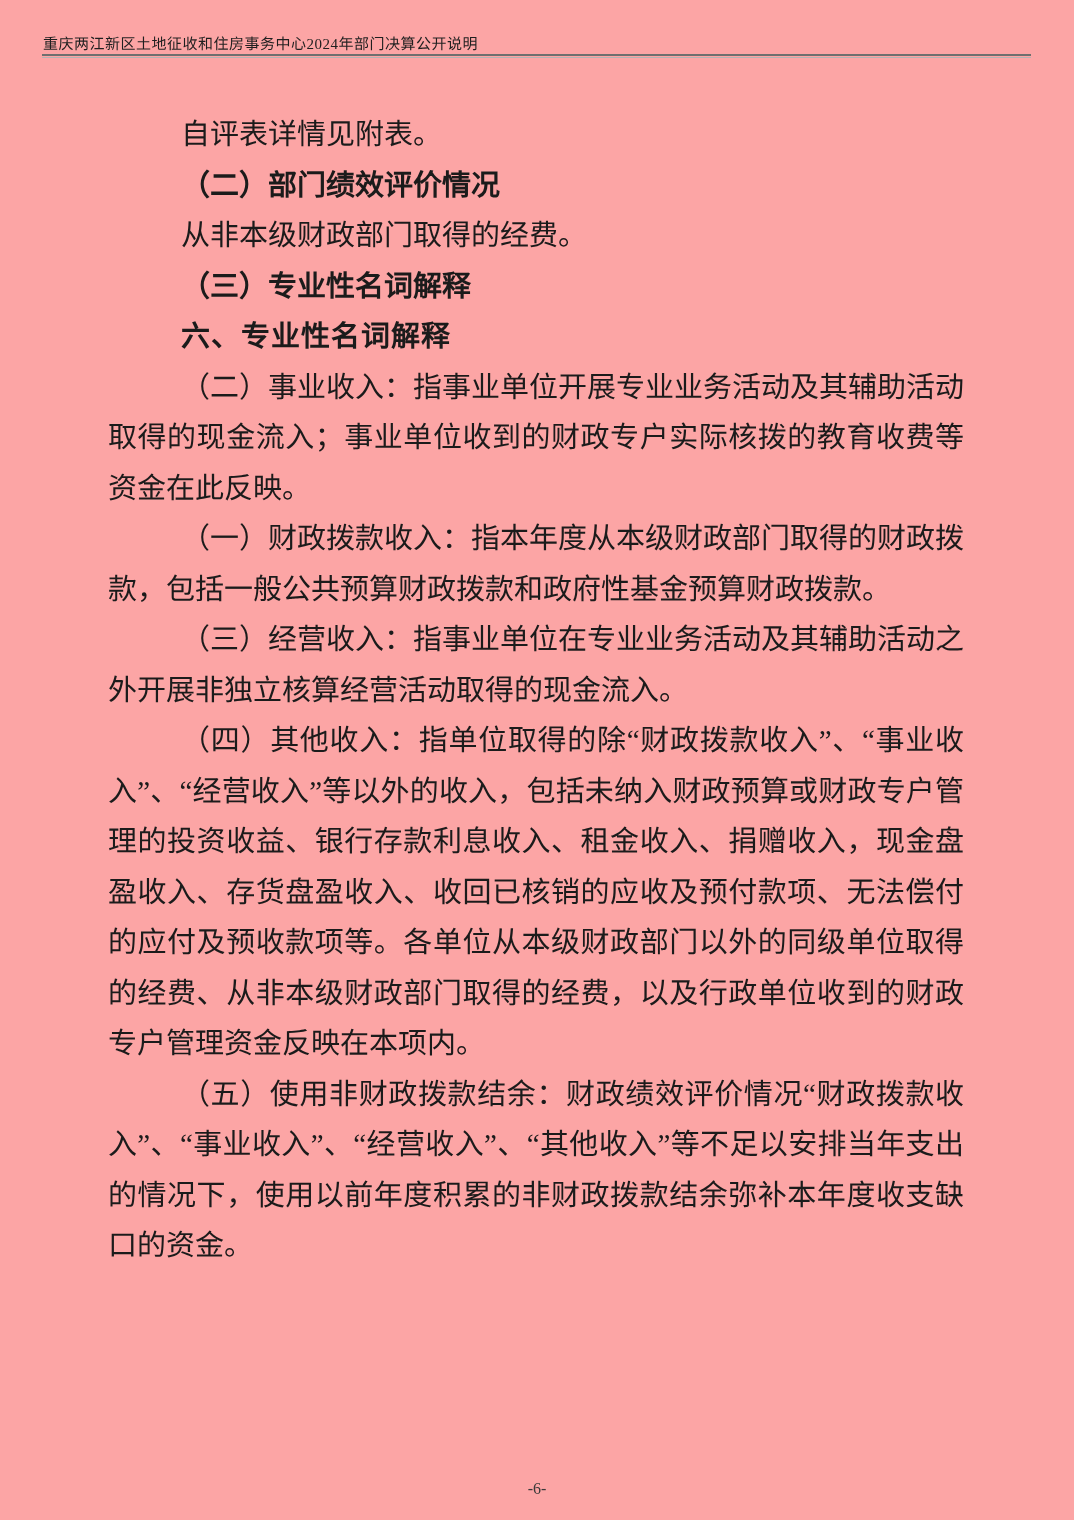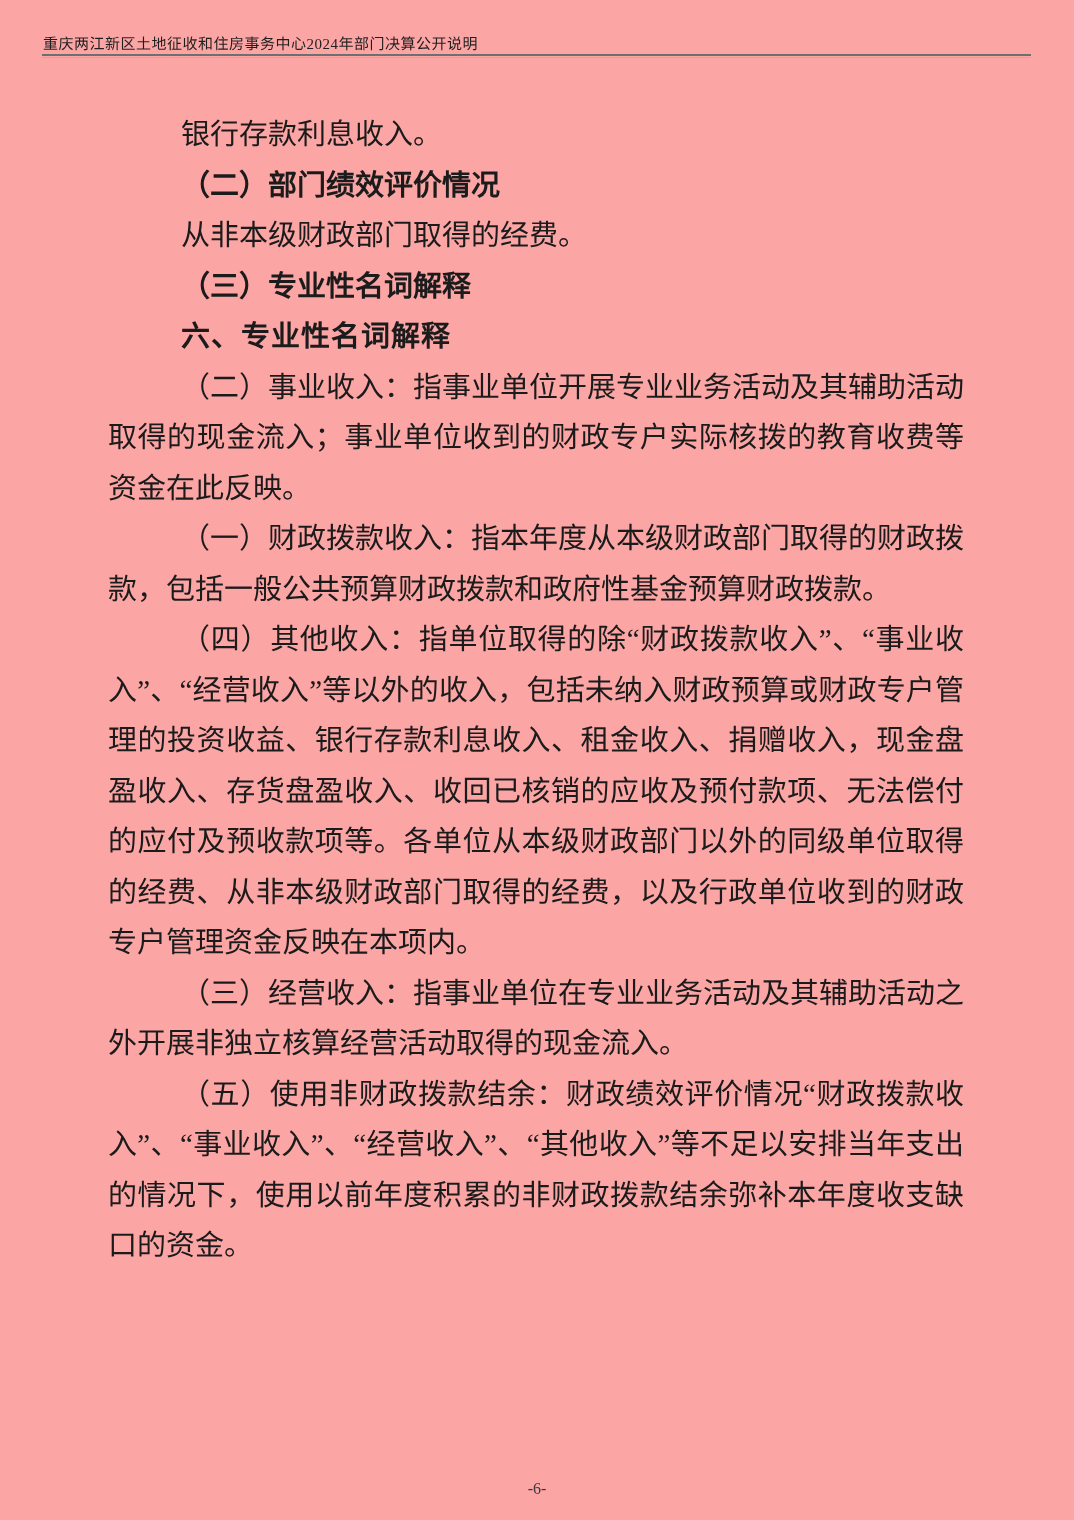--- a/index.html
+++ b/index.html
@@ -73,7 +73,7 @@
   <div class="header-rule"></div>
 
   <div class="doc-body">
-    <p class="p">银行存款利息收入。</p>
+    <p class="p">自评表详情见附表。</p>
     <p class="h3">（二）部门绩效评价情况</p>
     <p class="p">从非本级财政部门取得的经费。</p>
     <p class="h3">（三）专业性名词解释</p>

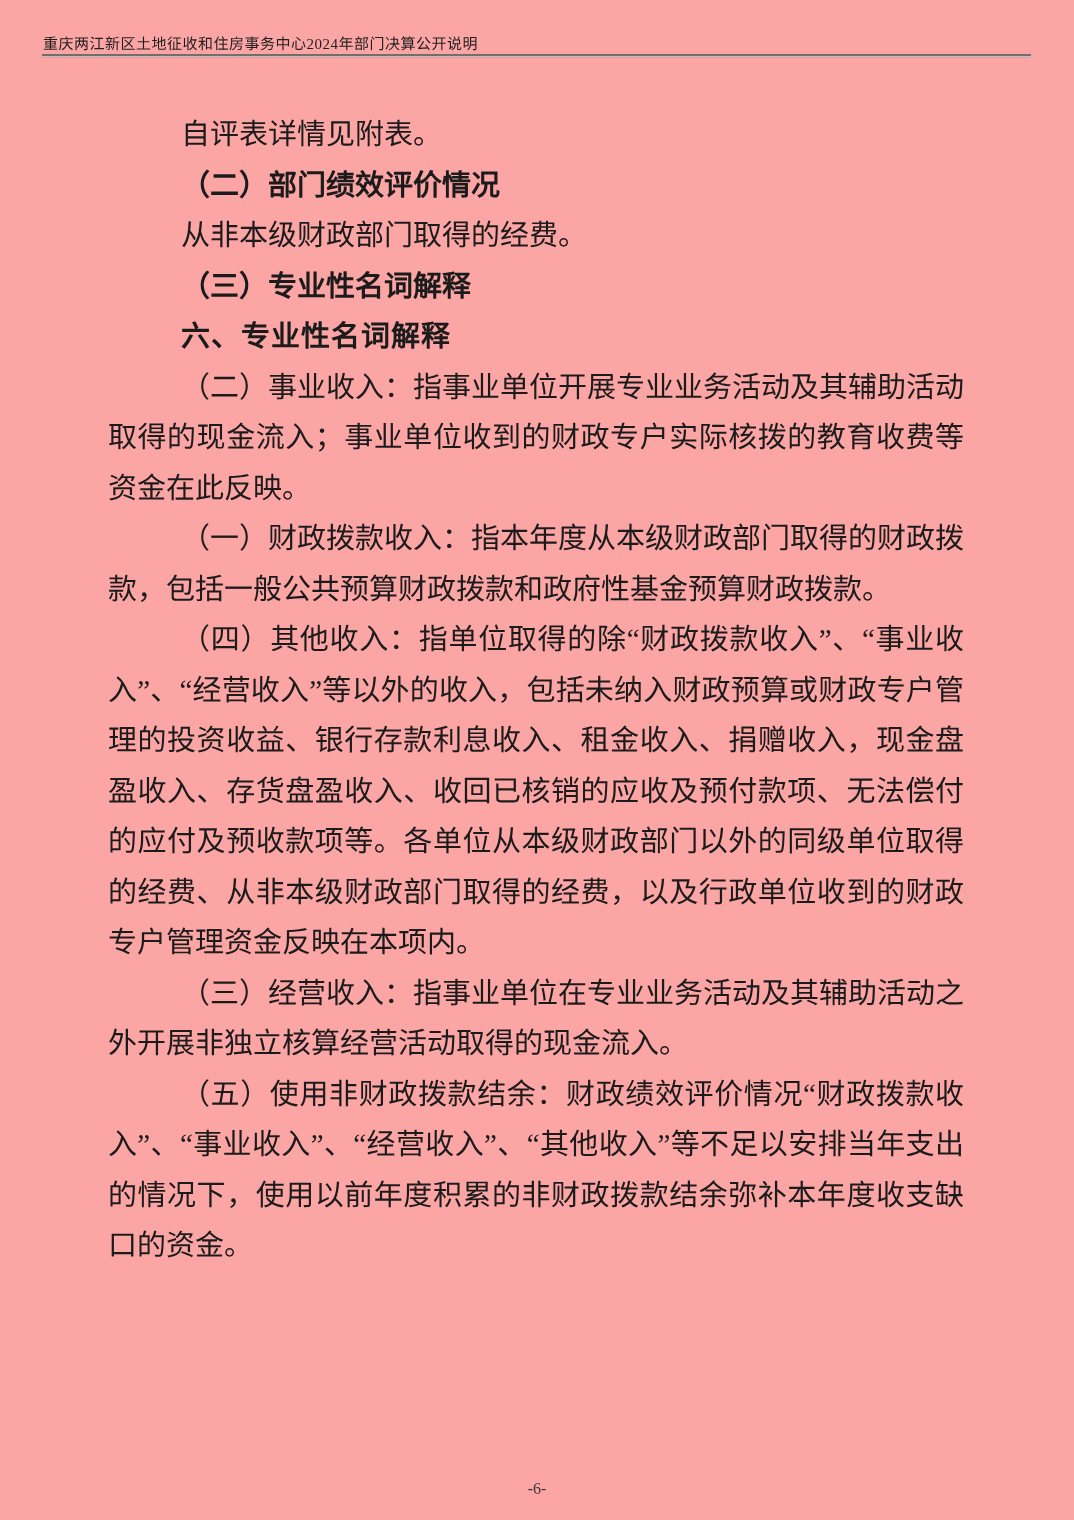--- a/index.html
+++ b/index.html
@@ -80,8 +80,8 @@
     <p class="h2">六、专业性名词解释</p>
     <p class="p">（二）事业收入：指事业单位开展专业业务活动及其辅助活动取得的现金流入；事业单位收到的财政专户实际核拨的教育收费等资金在此反映。</p>
     <p class="p">（一）财政拨款收入：指本年度从本级财政部门取得的财政拨款，包括一般公共预算财政拨款和政府性基金预算财政拨款。</p>
+    <p class="p">（三）经营收入：指事业单位在专业业务活动及其辅助活动之外开展非独立核算经营活动取得的现金流入。</p>
     <p class="p">（四）其他收入：指单位取得的除“财政拨款收入”、“事业收入”、“经营收入”等以外的收入，包括未纳入财政预算或财政专户管理的投资收益、银行存款利息收入、租金收入、捐赠收入，现金盘盈收入、存货盘盈收入、收回已核销的应收及预付款项、无法偿付的应付及预收款项等。各单位从本级财政部门以外的同级单位取得的经费、从非本级财政部门取得的经费，以及行政单位收到的财政专户管理资金反映在本项内。</p>
-    <p class="p">（三）经营收入：指事业单位在专业业务活动及其辅助活动之外开展非独立核算经营活动取得的现金流入。</p>
     <p class="p">（五）使用非财政拨款结余：财政绩效评价情况“财政拨款收入”、“事业收入”、“经营收入”、“其他收入”等不足以安排当年支出的情况下，使用以前年度积累的非财政拨款结余弥补本年度收支缺口的资金。</p>
   </div>
 

